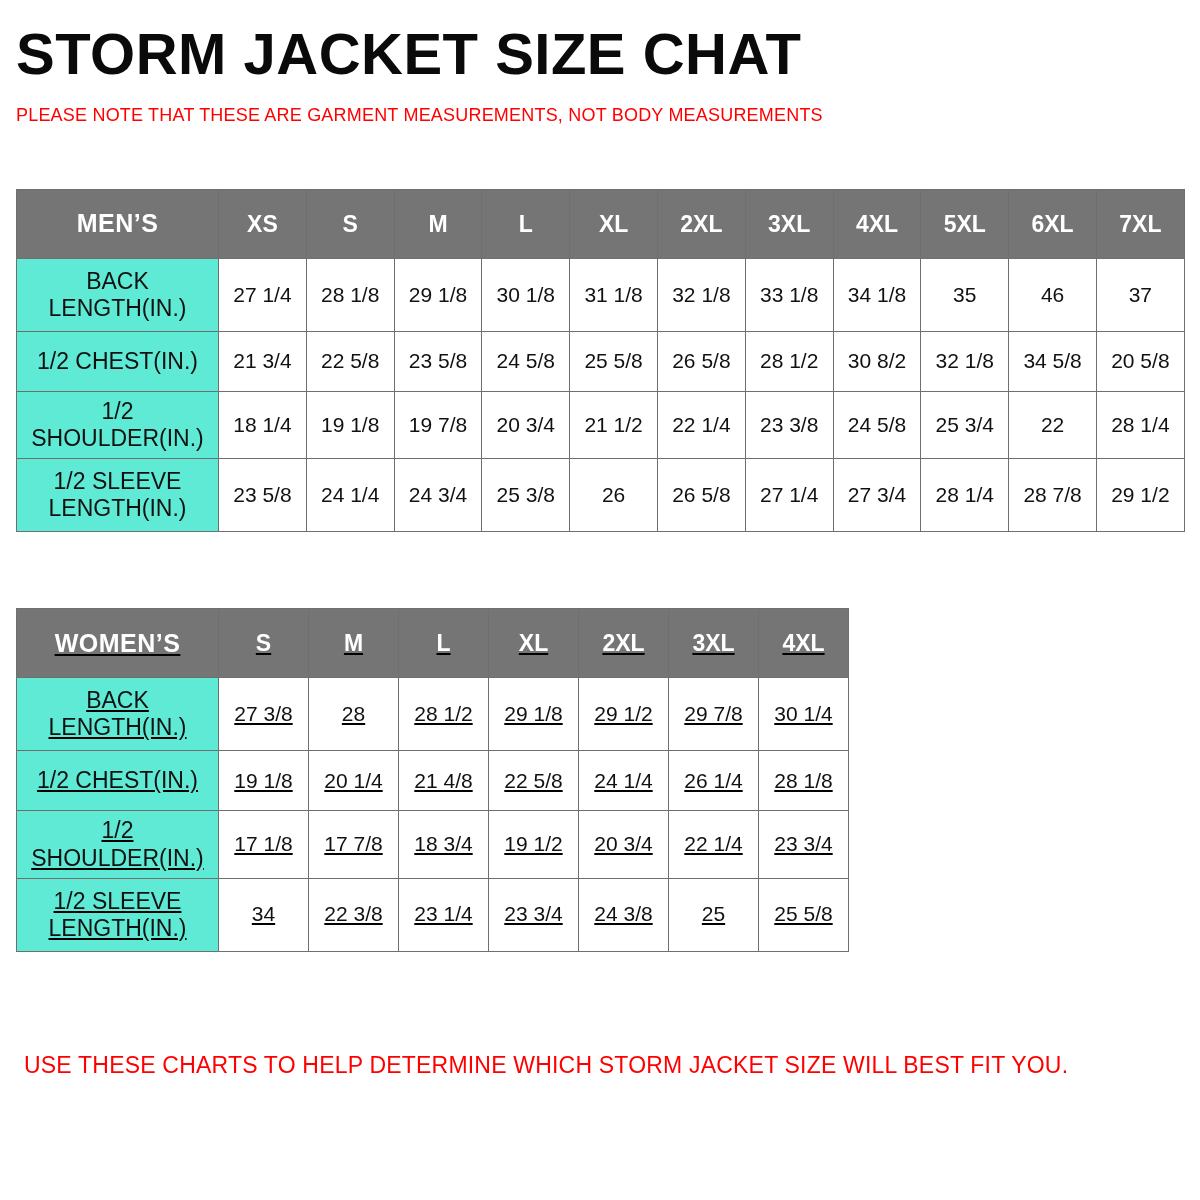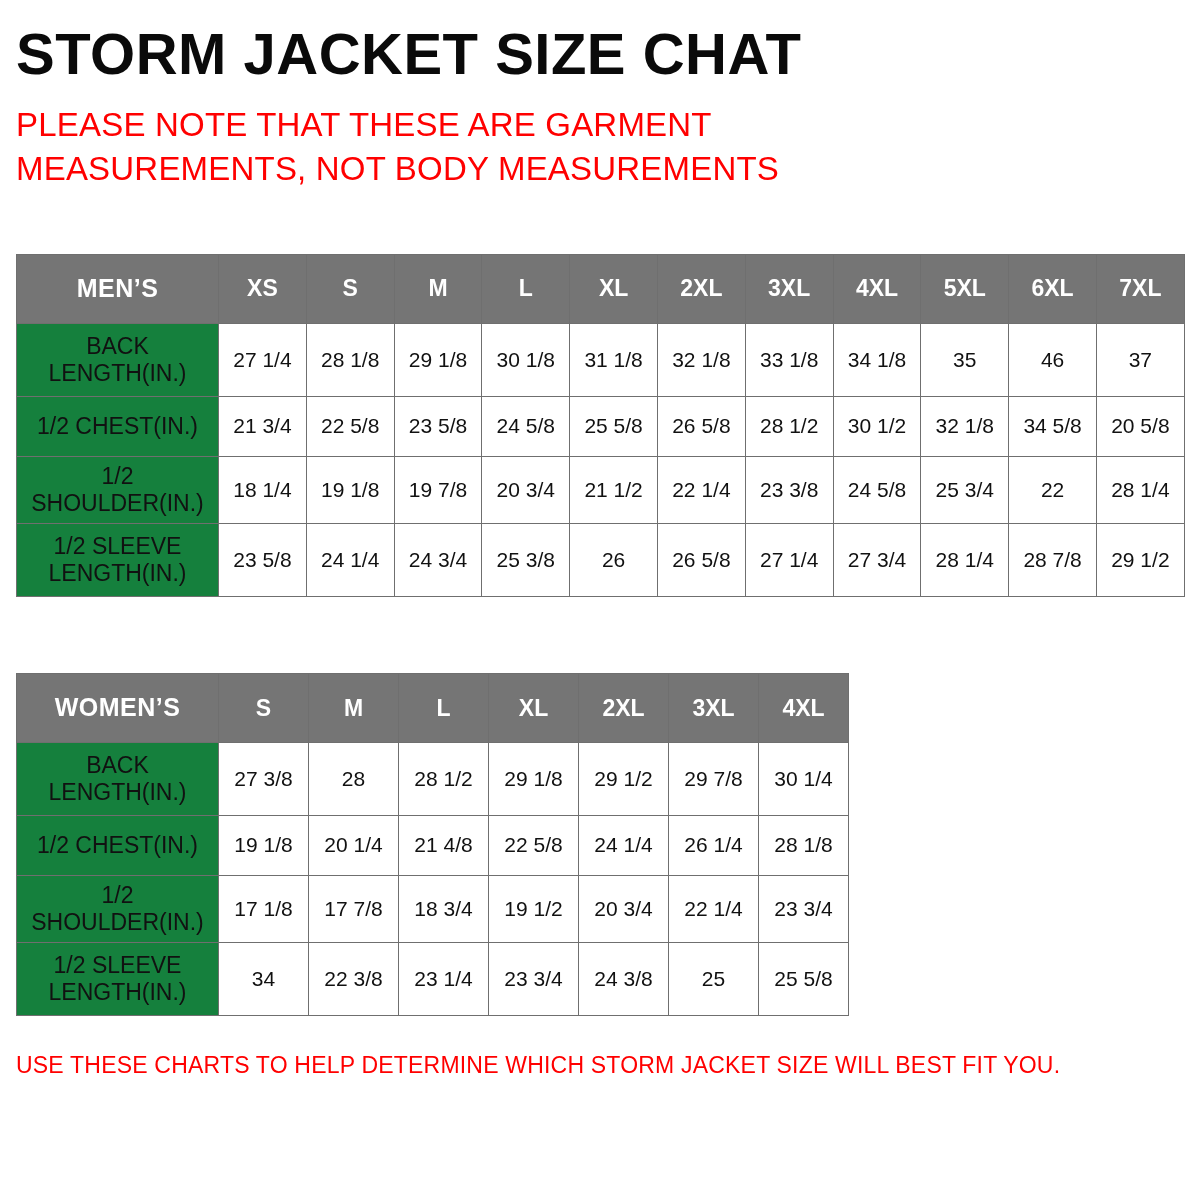--- a/index.html
+++ b/index.html
@@ -32,7 +32,7 @@
   }
   .note {
     margin-top: 18px;
-    font-size: 33px;
+    font-size: 18px;
     color: #ff0000;
     line-height: 1.35;
     max-width: 960px;

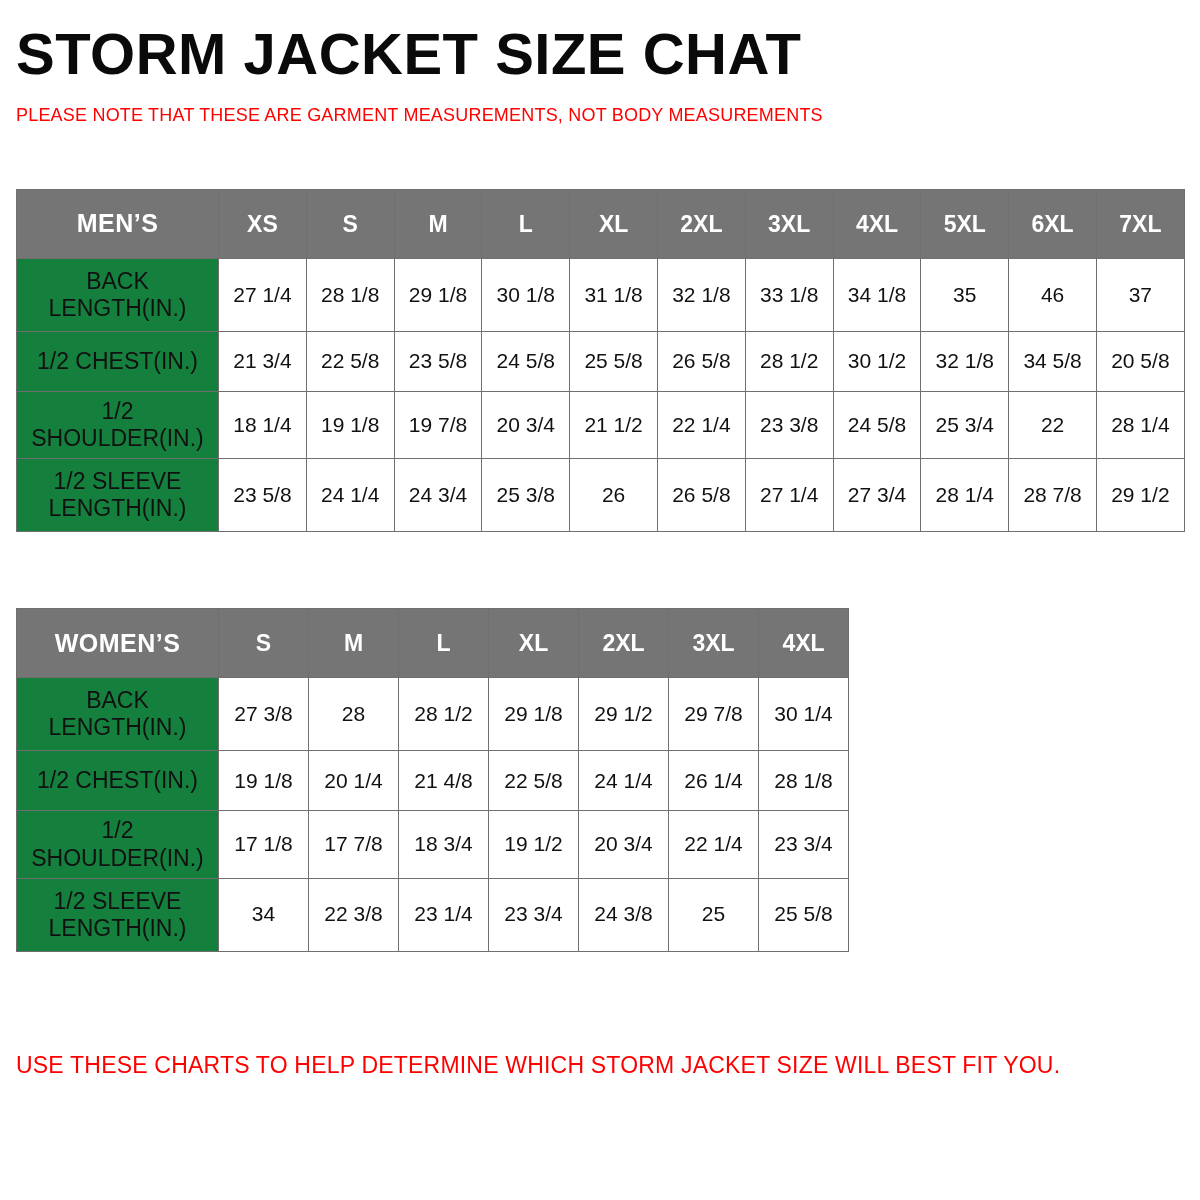--- a/index.html
+++ b/index.html
@@ -69,7 +69,7 @@
     font-weight: normal;
     font-size: 23px;
     color: #111111;
-    background: #15803d;
+    background: #5eead4;
     padding: 6px 4px;
   }
   .mens-wrap {

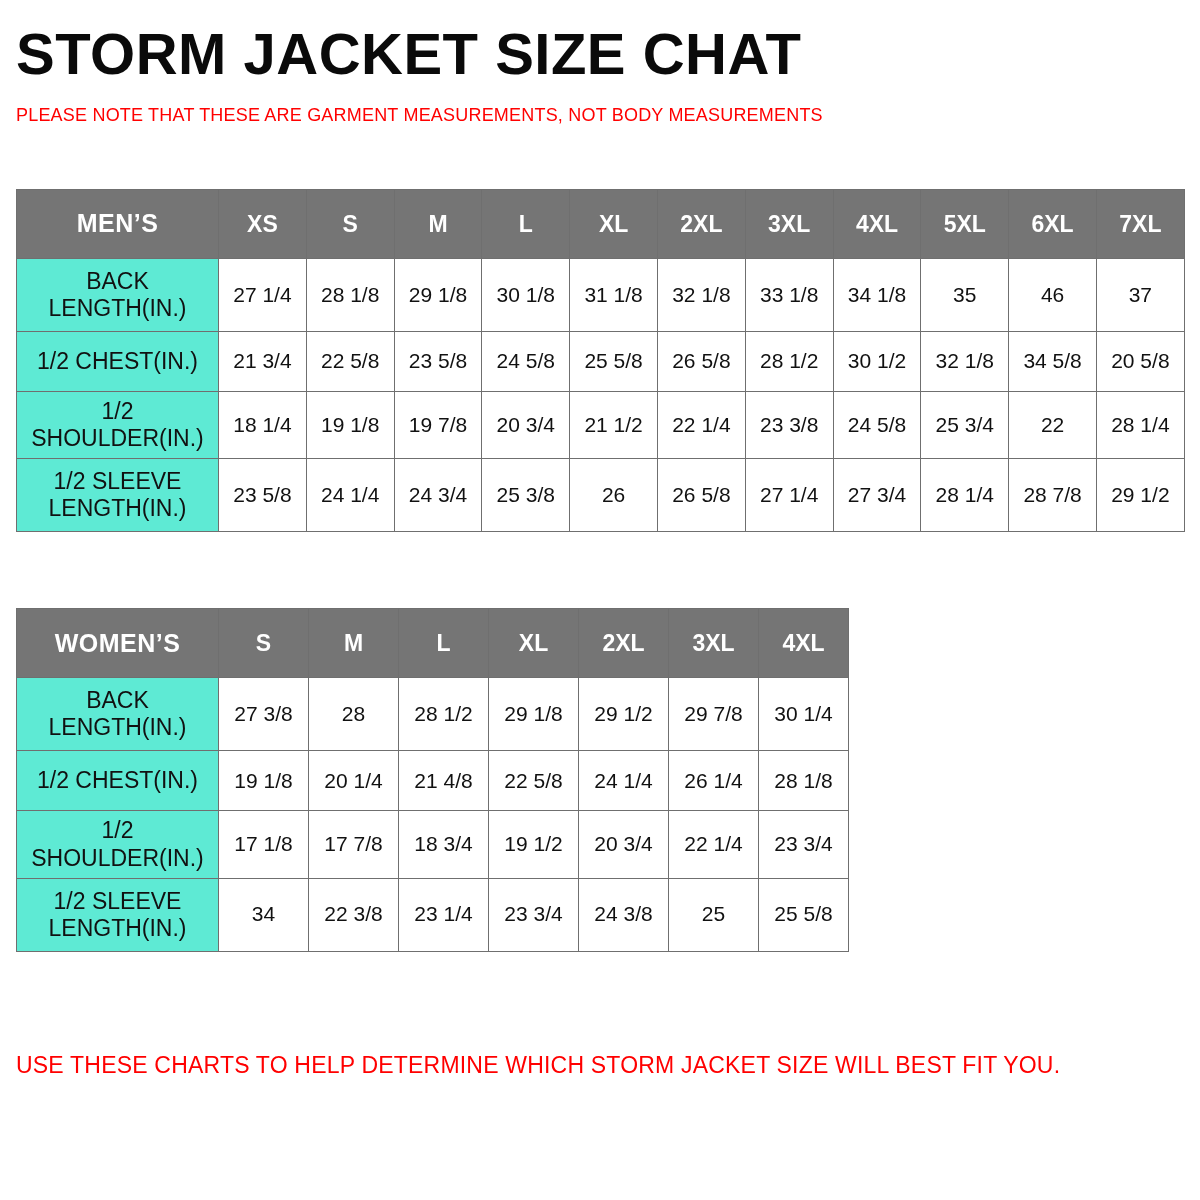--- a/index.html
+++ b/index.html
@@ -165,7 +165,7 @@
           <td>25 5/8</td>
           <td>26 5/8</td>
           <td>28 1/2</td>
-          <td>30 1/2</td>
+          <td>30 8/2</td>
           <td>32 1/8</td>
           <td>34 5/8</td>
           <td>20 5/8</td>

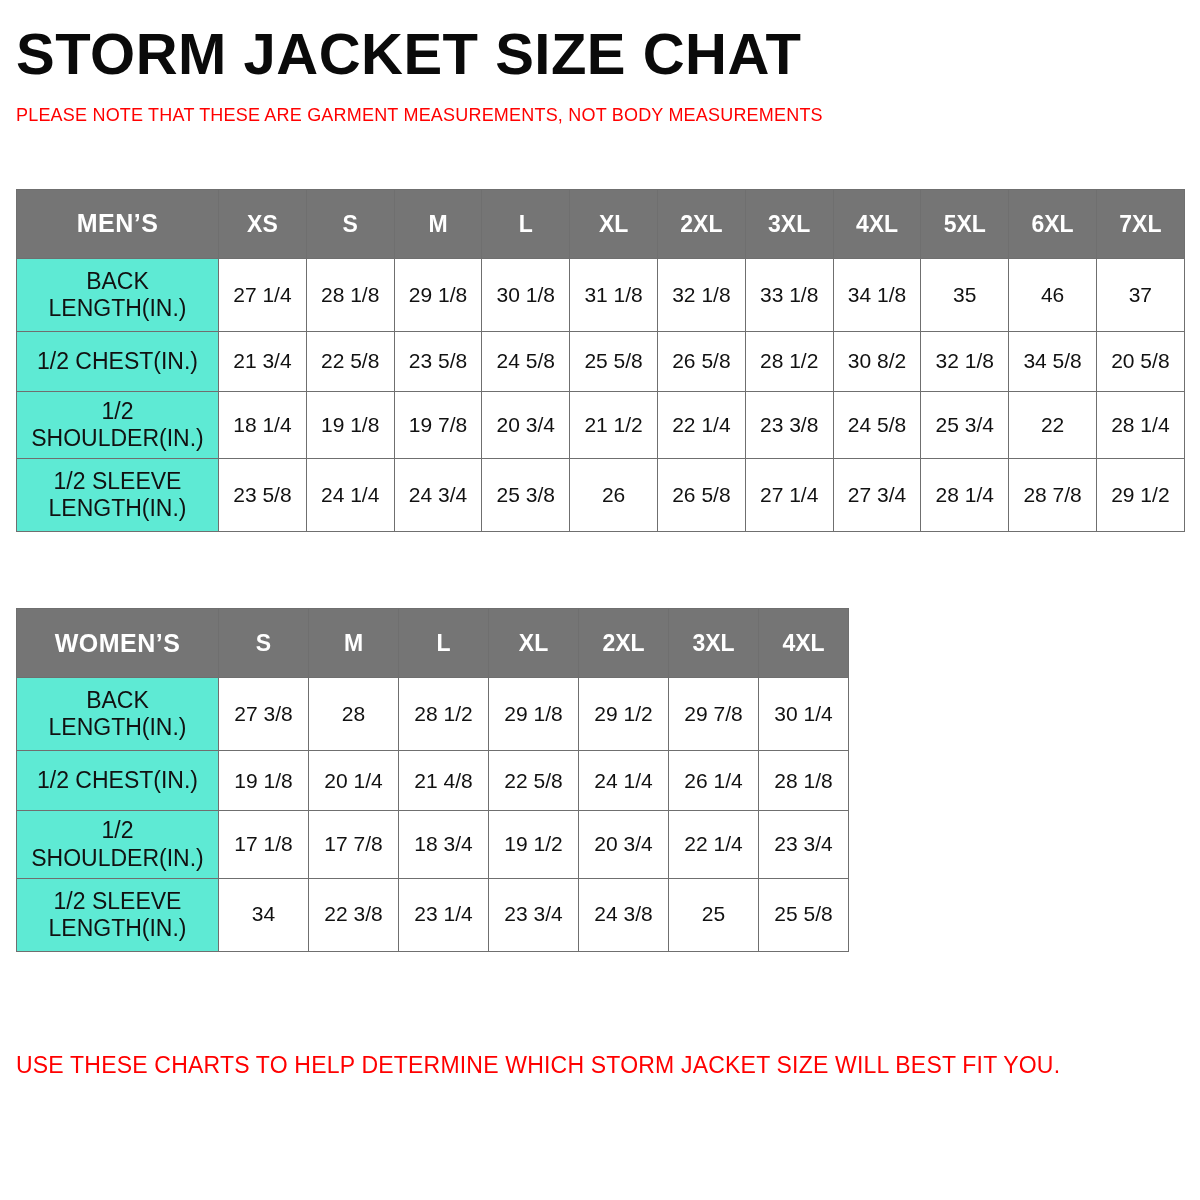--- a/index.html
+++ b/index.html
@@ -83,6 +83,7 @@
   }
   table.womens {
     width: 832px;
+    text-decoration: underline;
   }
   table.mens col.lab { width: 202px; }
   table.mens col.val { width: 87.8px; }

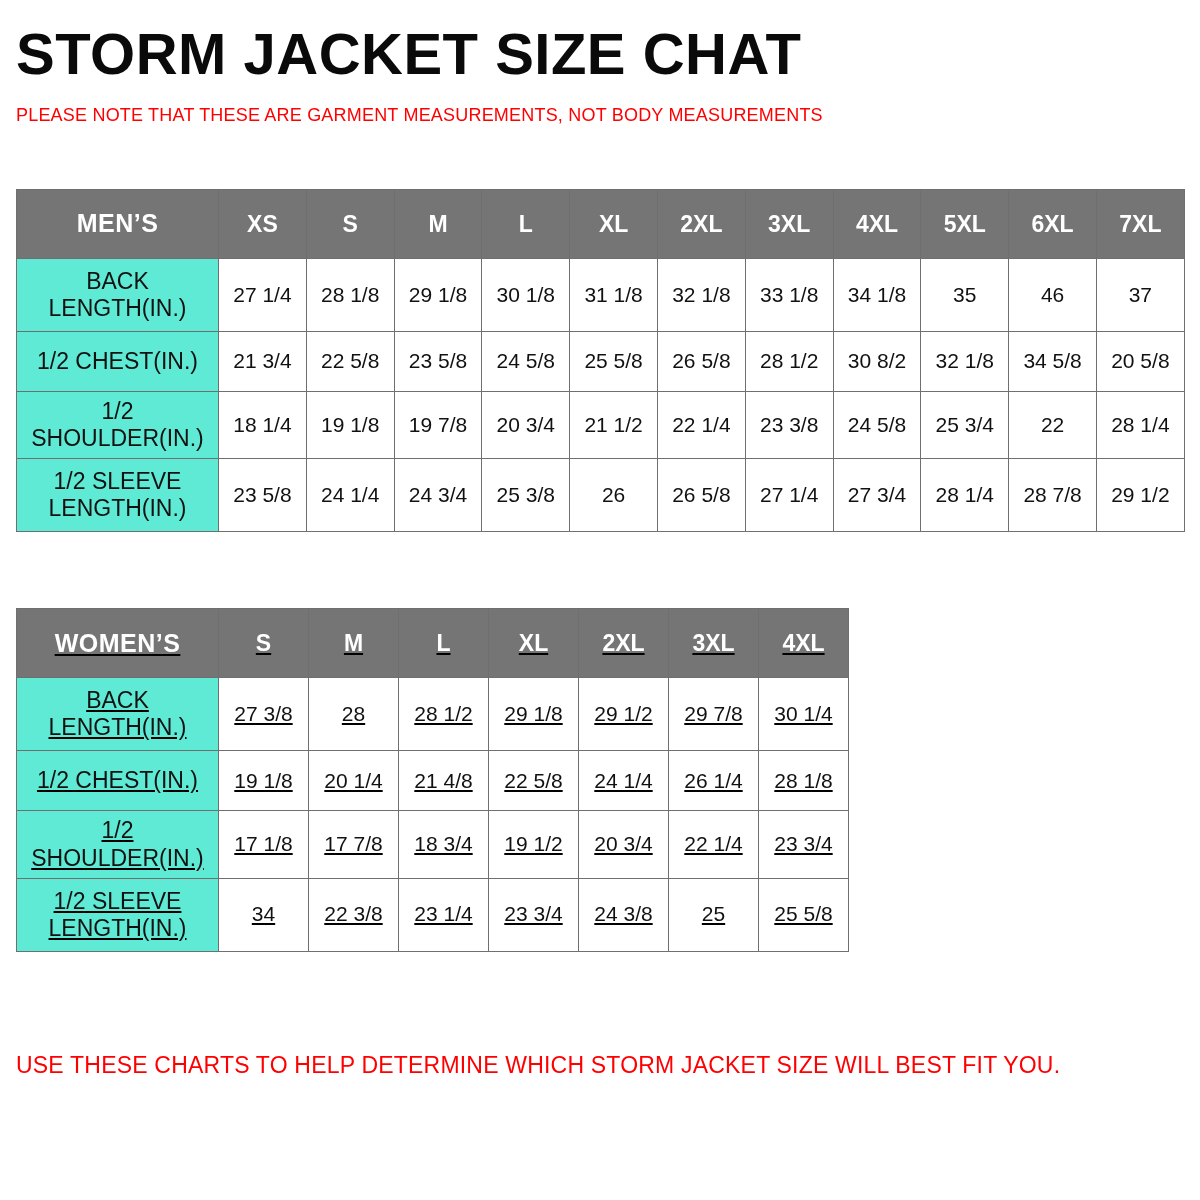--- a/index.html
+++ b/index.html
@@ -93,7 +93,7 @@
   .row-short td, .row-short th { height: 47px; }
   .footer-note {
     position: absolute;
-    left: 16px;
+    left: 24px;
     top: 1052px;
     font-size: 23px;
     color: #ff0000;

